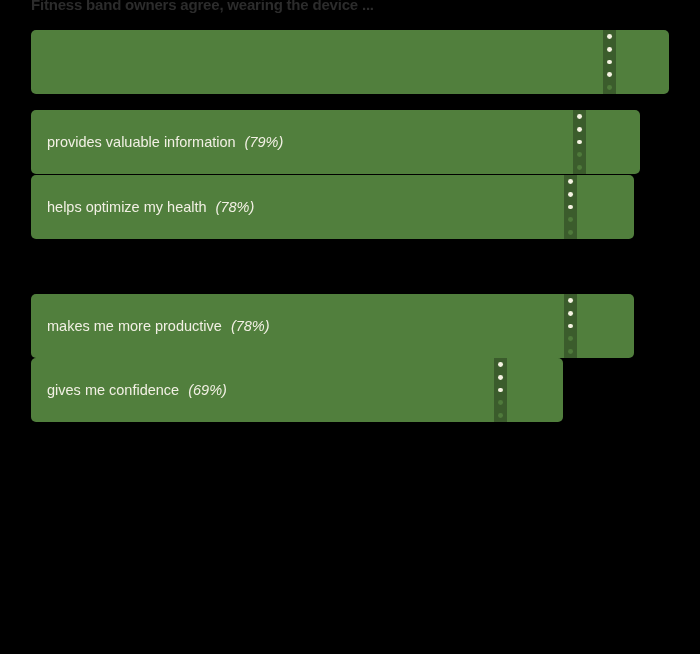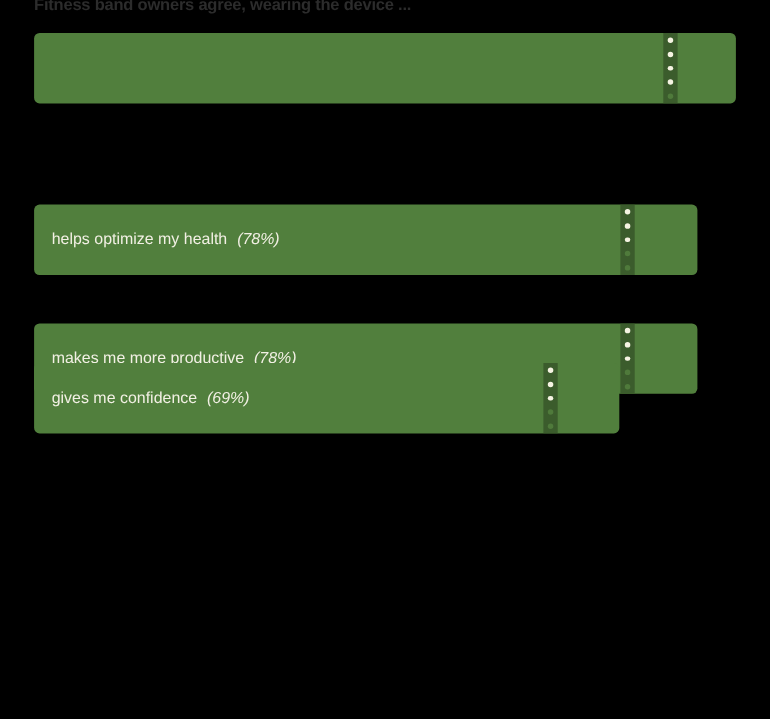--- a/index.html
+++ b/index.html
@@ -114,6 +114,21 @@
           </div>
         </div>
       </div>
+      <div class="bar-row" style="top: 110px; width: 609px;">
+        <div class="bar-track" style="width: 609px; background: rgb(81, 127, 61);">
+          <div class="dot-strip" style="left: 542px; background: rgb(59, 92, 44);">
+            <div class="dot" style="background: rgb(245, 243, 226);"></div>
+            <div class="dot" style="background: rgb(245, 243, 226);"></div>
+            <div class="dot" style="background: rgb(245, 243, 226);"></div>
+            <div class="dot" style="background: rgb(79, 122, 59);"></div>
+            <div class="dot" style="background: rgb(79, 122, 59);"></div>
+          </div>
+        </div>
+        <div class="bar-label-wrap">
+          <span class="bar-label">provides valuable information</span>
+          <span class="bar-pct">(79%)</span>
+        </div>
+      </div>
       <div class="bar-row" style="top: 186px; width: 603px;">
         <div class="bar-track" style="width: 603px; background: rgb(81, 127, 61);">
           <div class="dot-strip" style="left: 533px; background: rgb(59, 92, 44);">

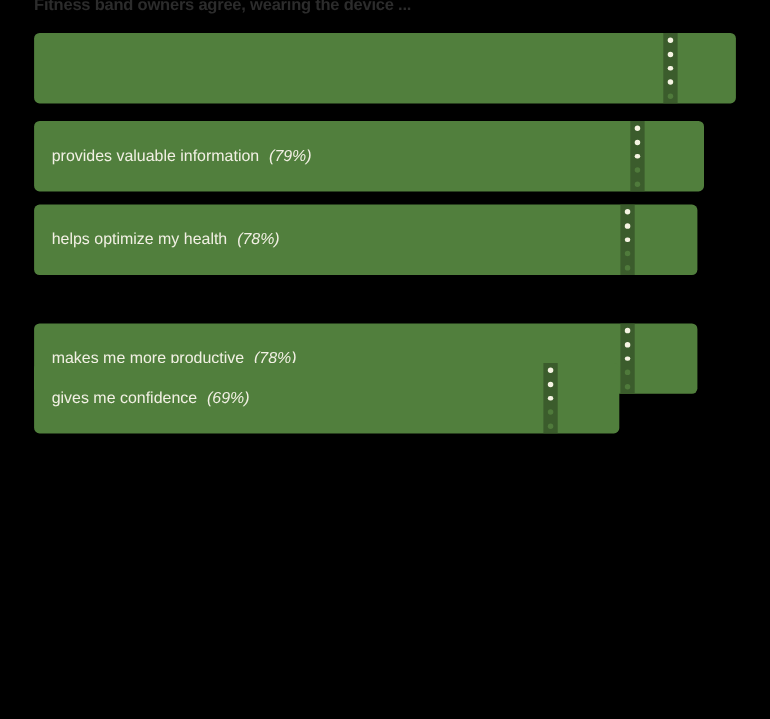--- a/index.html
+++ b/index.html
@@ -129,7 +129,7 @@
           <span class="bar-pct">(79%)</span>
         </div>
       </div>
-      <div class="bar-row" style="top: 186px; width: 603px;">
+      <div class="bar-row" style="top: 175px; width: 603px;">
         <div class="bar-track" style="width: 603px; background: rgb(81, 127, 61);">
           <div class="dot-strip" style="left: 533px; background: rgb(59, 92, 44);">
             <div class="dot" style="background: rgb(245, 243, 226);"></div>

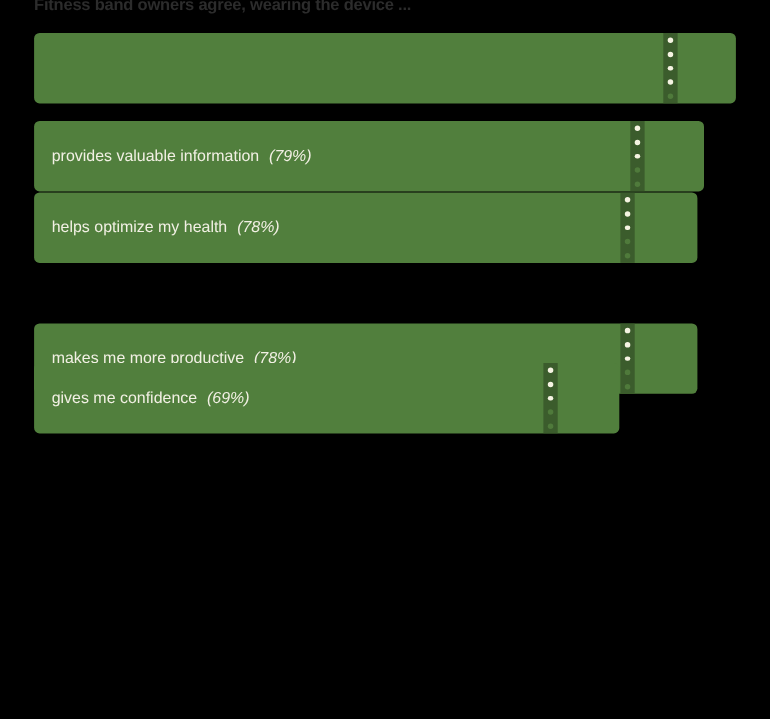--- a/index.html
+++ b/index.html
@@ -159,7 +159,7 @@
           <span class="bar-pct">(78%)</span>
         </div>
       </div>
-      <div class="bar-row" style="top: 330px; width: 532px; padding-left: 39px;">
+      <div class="bar-row" style="top: 358px; width: 532px; padding-left: 39px;">
         <div class="bar-track" style="width: 532px; background: rgb(81, 127, 61);">
           <div class="dot-strip" style="left: 463px; background: rgb(59, 92, 44);">
             <div class="dot" style="background: rgb(245, 243, 226);"></div>

